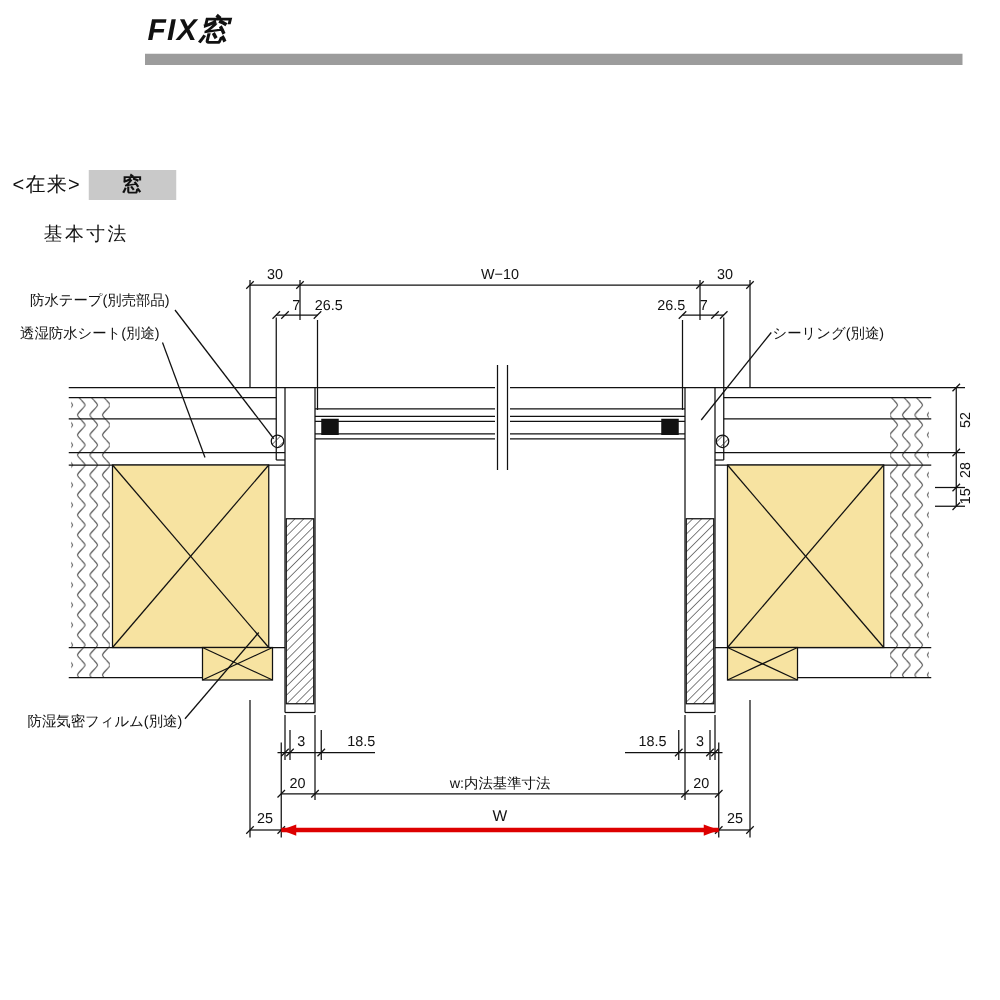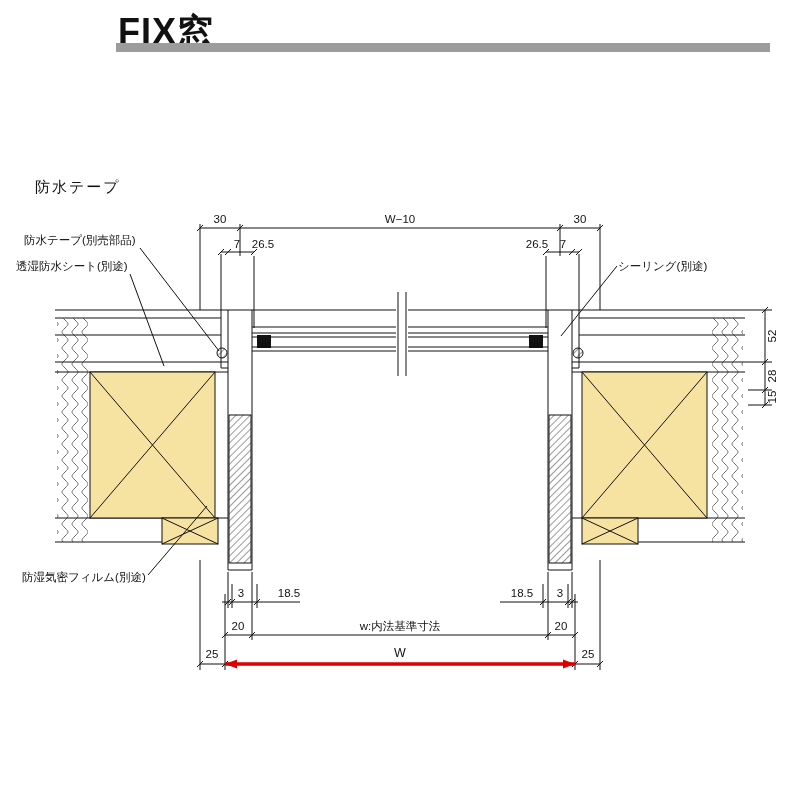--- a/index.html
+++ b/index.html
@@ -8,7 +8,7 @@
   .page { position:relative; width:800px; height:800px; background:#fff; overflow:hidden; }
 
   .hdr { position:absolute; left:118px; top:8px; display:flex; align-items:baseline; gap:16px; white-space:nowrap; }
-  .t-main { font-size:36px; font-weight:bold; letter-spacing:1px; }
+  .t-main { font-size:24px; font-weight:bold; letter-spacing:1px;font-style:italic; }
   .t-sub  { font-size:21px; font-weight:bold; letter-spacing:2px; }
   .title-bar { position:absolute; left:116px; top:43px; width:654px; height:9px; background:#9c9c9c; }
 

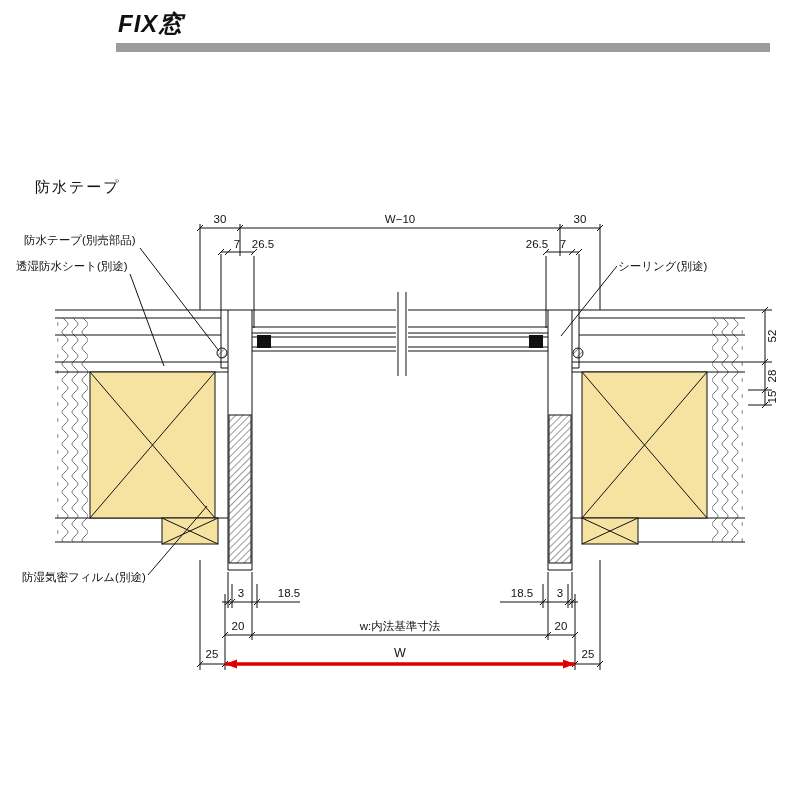--- a/index.html
+++ b/index.html
@@ -35,6 +35,10 @@
   </header>
   <div class="title-bar"></div>
 
+  <div class="tag-row">
+    <span class="tag-zairai">&lt;在来&gt;</span>
+    <span class="tag-mado">窓</span>
+  </div>
 
   <div class="view-label">防水テープ</div>
 

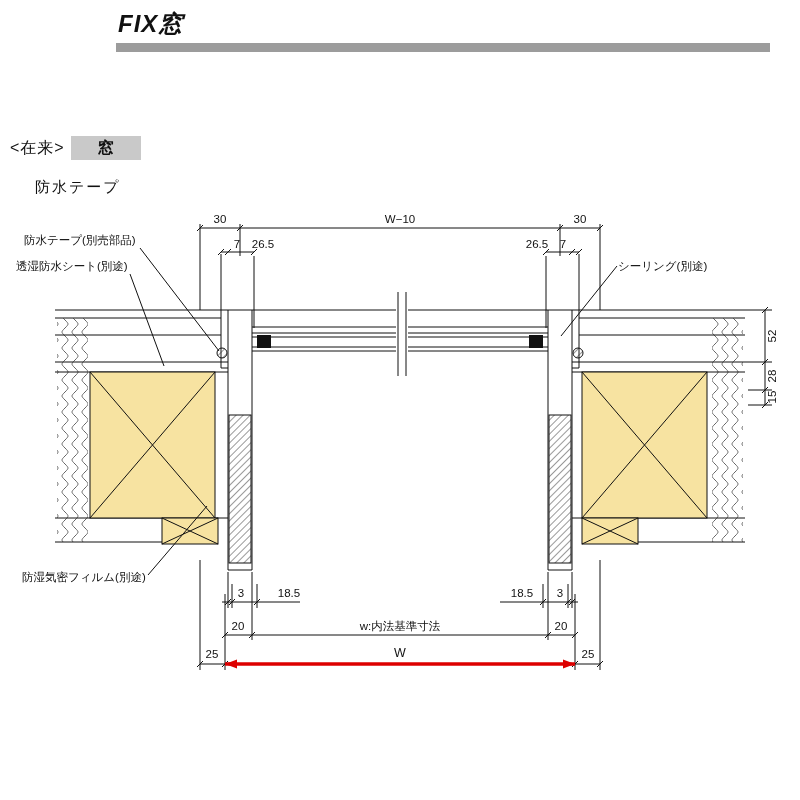--- a/index.html
+++ b/index.html
@@ -40,7 +40,7 @@
     <span class="tag-mado">窓</span>
   </div>
 
-  <div class="view-label">防水テープ</div>
+  <div class="view-label">基本寸法</div>
 
   <svg class="drawing" width="800" height="800" viewBox="0 0 800 800">
     <defs>

